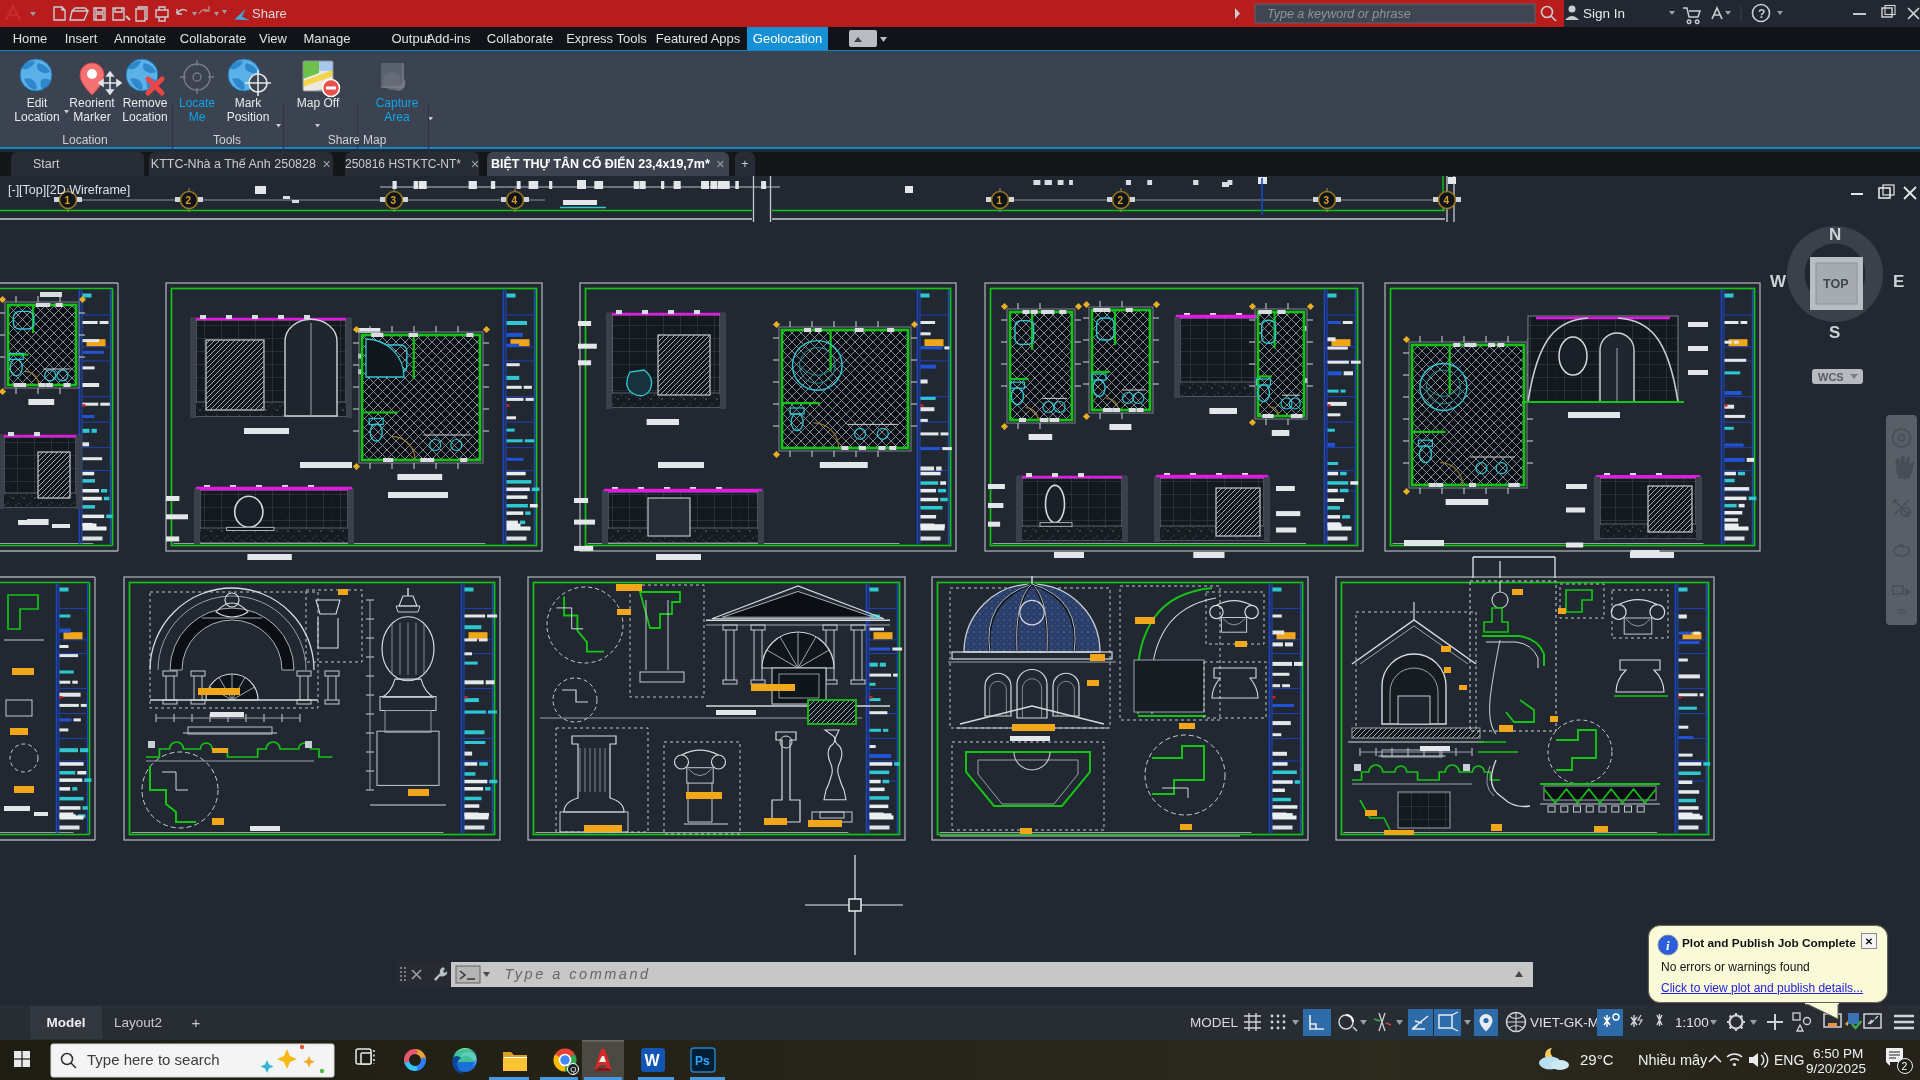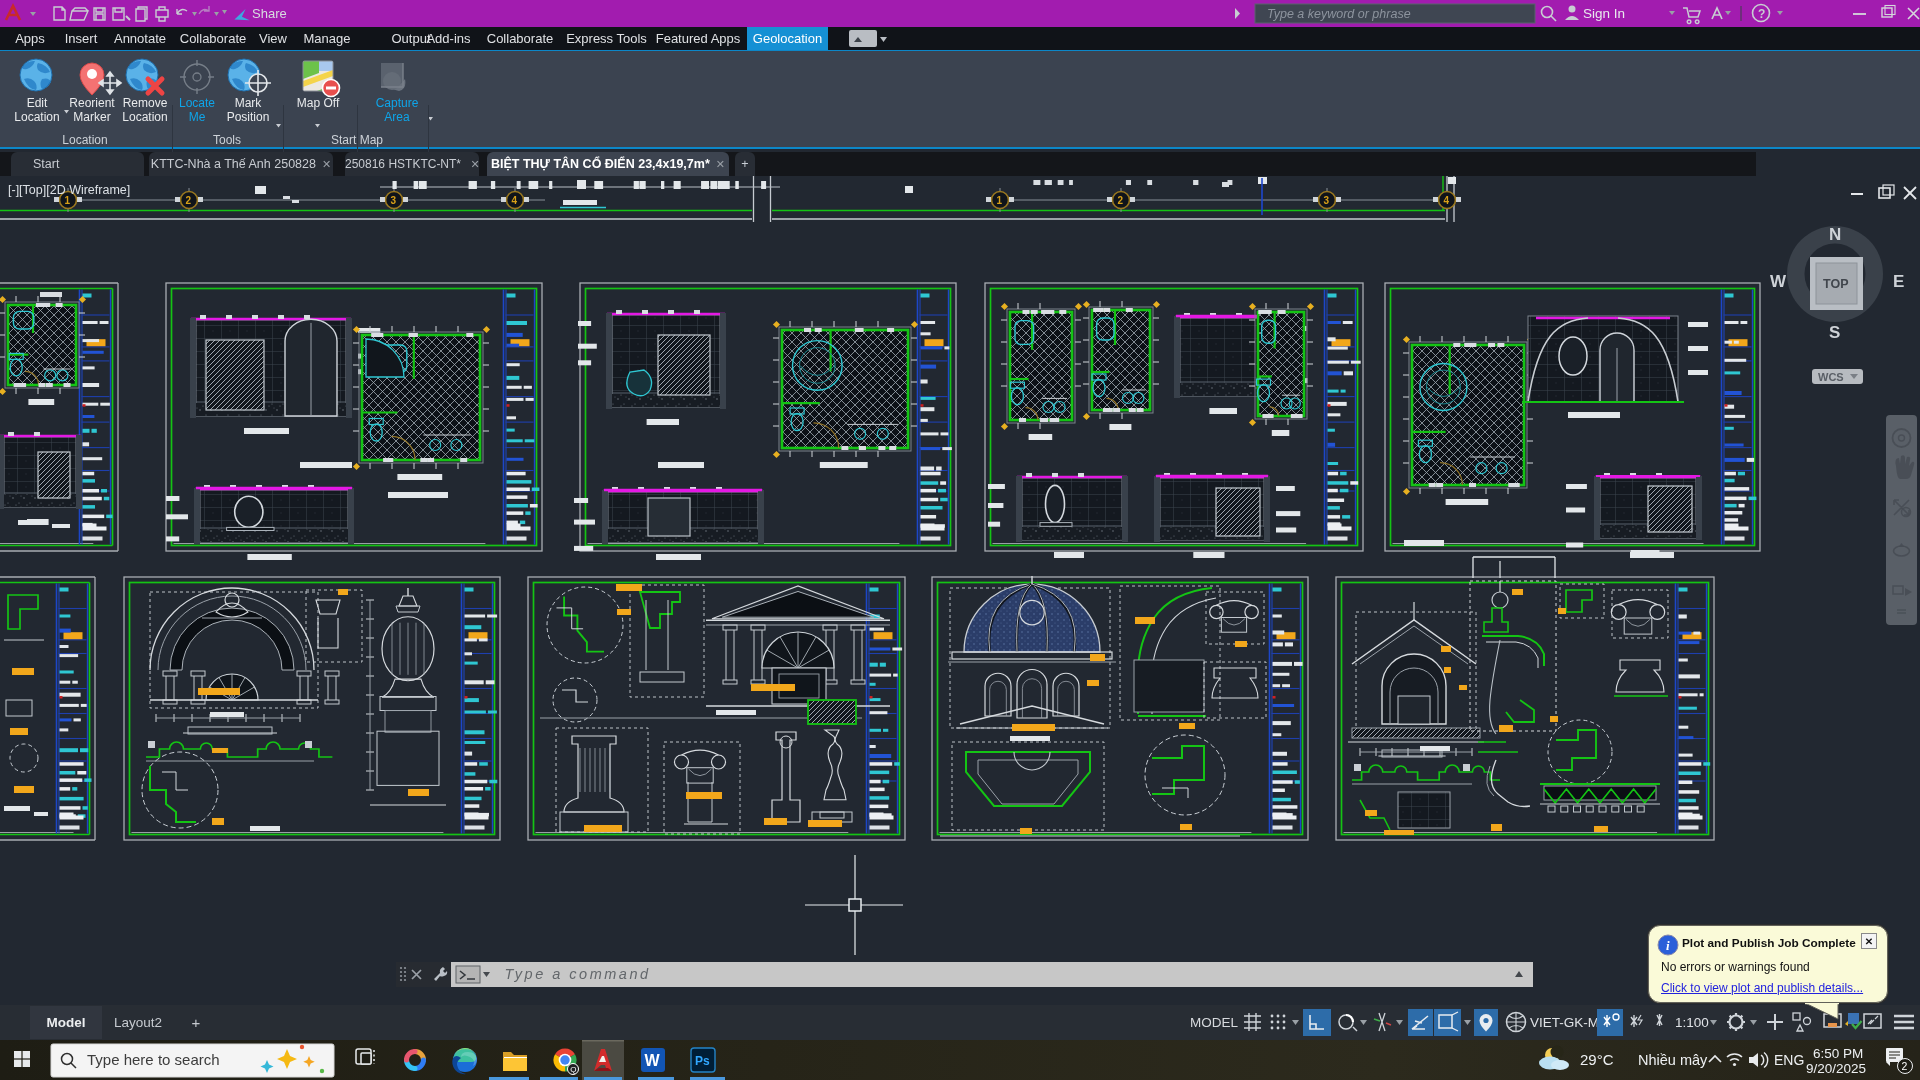--- a/index.html
+++ b/index.html
@@ -3,7 +3,7 @@
 *{margin:0;padding:0;box-sizing:border-box}
 html,body{width:1920px;height:1080px;overflow:hidden;background:#222831;font-family:"Liberation Sans",sans-serif}
 .abs{position:absolute}
-#titlebar{position:absolute;left:0;top:0;width:1920px;height:27px;background:#a21caf}
+#titlebar{position:absolute;left:0;top:0;width:1564px;height:27px;background:#b91c1c}
 #tabrow{position:absolute;left:0;top:27px;width:1920px;height:23px;background:#101318}
 #ribbon{position:absolute;left:0;top:50px;width:1920px;height:99px;background:#3b4350;border-top:1.5px solid #0c87c8;border-bottom:2px solid #0c87c8}
 #ftabs{position:absolute;left:0;top:151.5px;width:1756px;height:24.5px;background:#14161a}

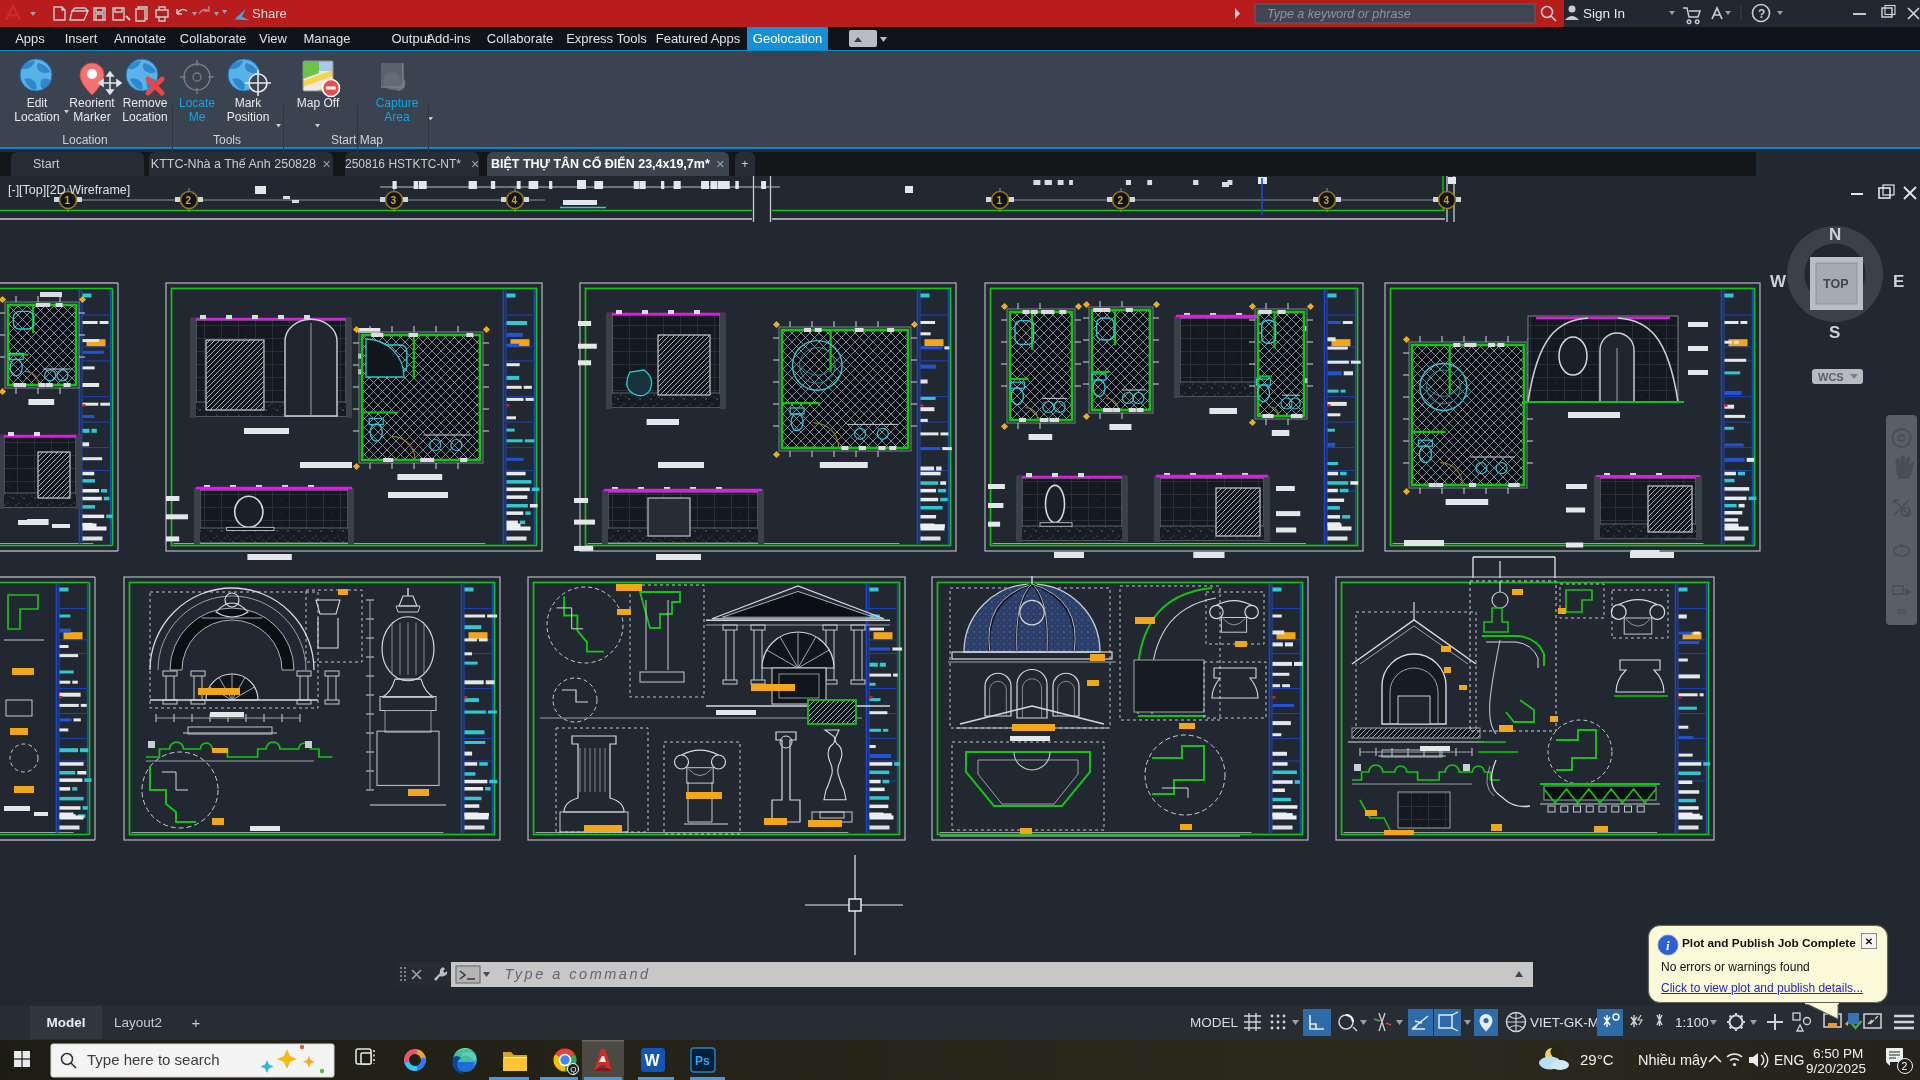--- a/index.html
+++ b/index.html
@@ -62,7 +62,7 @@
 </svg>
   </div>
 <div id="tabrow">
-    <div class="rtab" style="left:8px;width:44px">Apps</div>
+    <div class="rtab" style="left:8px;width:44px">Home</div>
     <div class="rtab" style="left:58px;width:46px">Insert</div>
     <div class="rtab" style="left:108px;width:64px">Annotate</div>
     <div class="rtab" style="left:178px;width:70px">Collaborate</div>

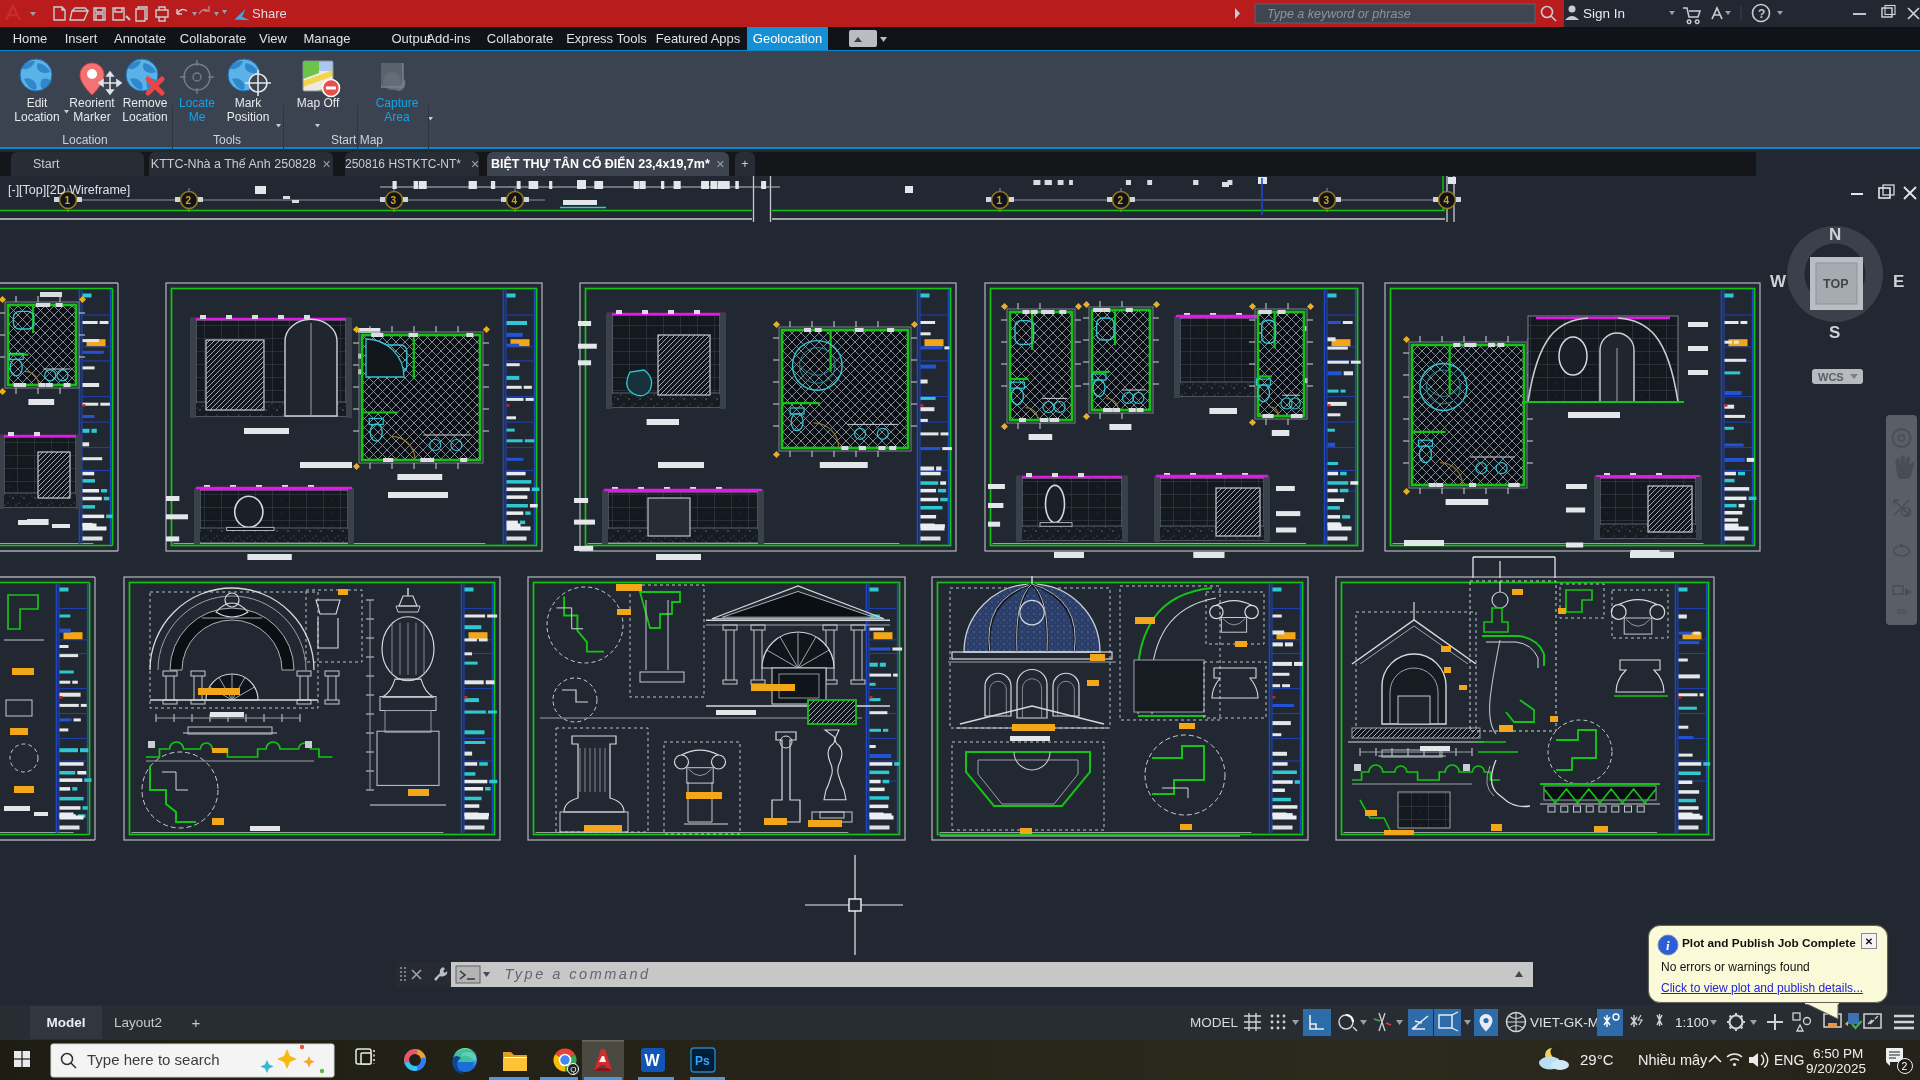--- a/index.html
+++ b/index.html
@@ -131,7 +131,7 @@
     <div class="sep" style="left:357px;height:64px"></div>
     <div class="gl" style="left:40px;top:82px;width:90px">Location</div>
     <div class="gl" style="left:182px;top:82px;width:90px">Tools</div>
-    <div class="gl" style="left:307px;top:82px;width:100px">Start Map</div>
+    <div class="gl" style="left:307px;top:82px;width:100px">Share Map</div>
   </div>
 <div id="ftabs">
     <div class="ftab" style="left:11px;width:133px;text-align:left;padding-left:22px">Start</div>

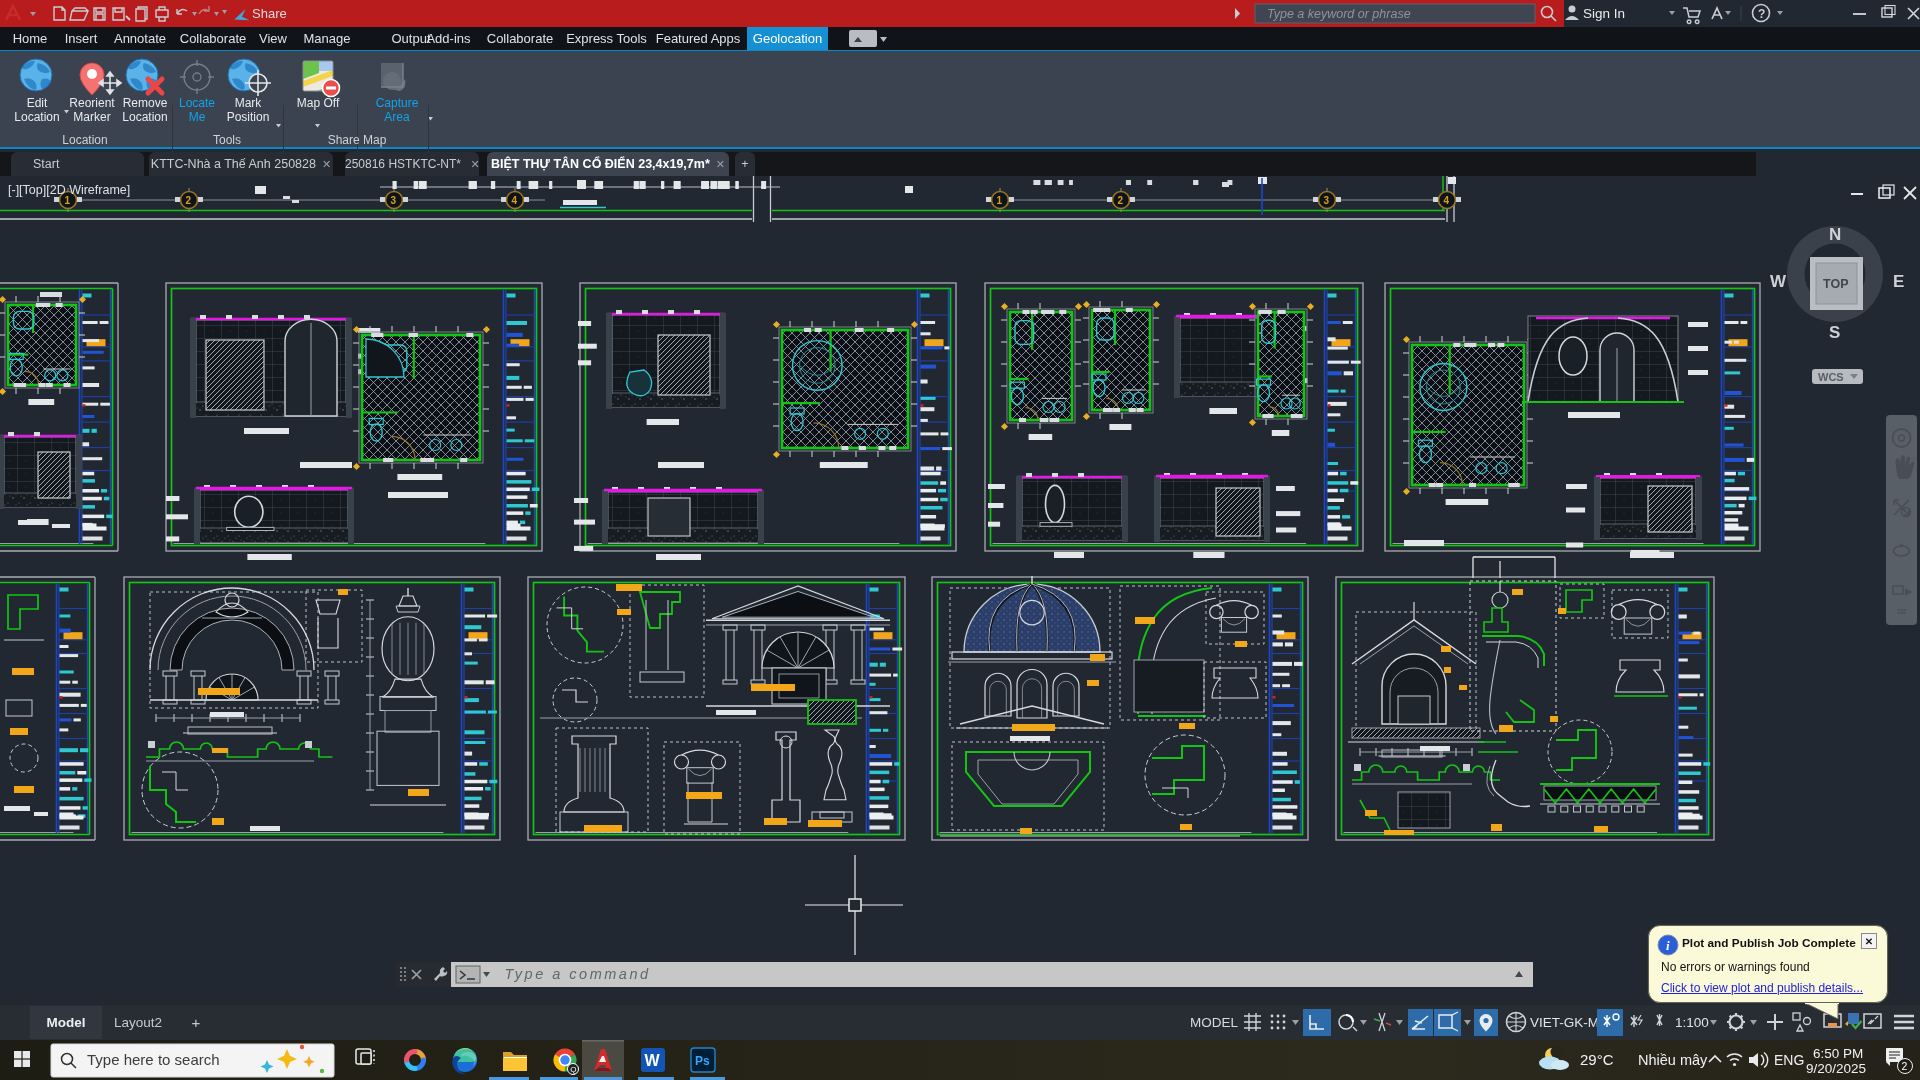--- a/index.html
+++ b/index.html
@@ -6,7 +6,7 @@
 #titlebar{position:absolute;left:0;top:0;width:1564px;height:27px;background:#b91c1c}
 #tabrow{position:absolute;left:0;top:27px;width:1920px;height:23px;background:#101318}
 #ribbon{position:absolute;left:0;top:50px;width:1920px;height:99px;background:#3b4350;border-top:1.5px solid #0c87c8;border-bottom:2px solid #0c87c8}
-#ftabs{position:absolute;left:0;top:151.5px;width:1756px;height:24.5px;background:#14161a}
+#ftabs{position:absolute;left:0;top:151.5px;width:1920px;height:24.5px;background:#14161a}
 #canvas{position:absolute;left:0;top:176px;width:1920px;height:829px;background:#222831}
 #statusbar{position:absolute;left:0;top:1005px;width:1920px;height:35px;background:#282d34}
 #taskbar{position:absolute;left:0;top:1040px;width:1920px;height:40px;background:linear-gradient(90deg,#1e1d14,#262418 40%,#2c2a1d 72%,#252319)}

